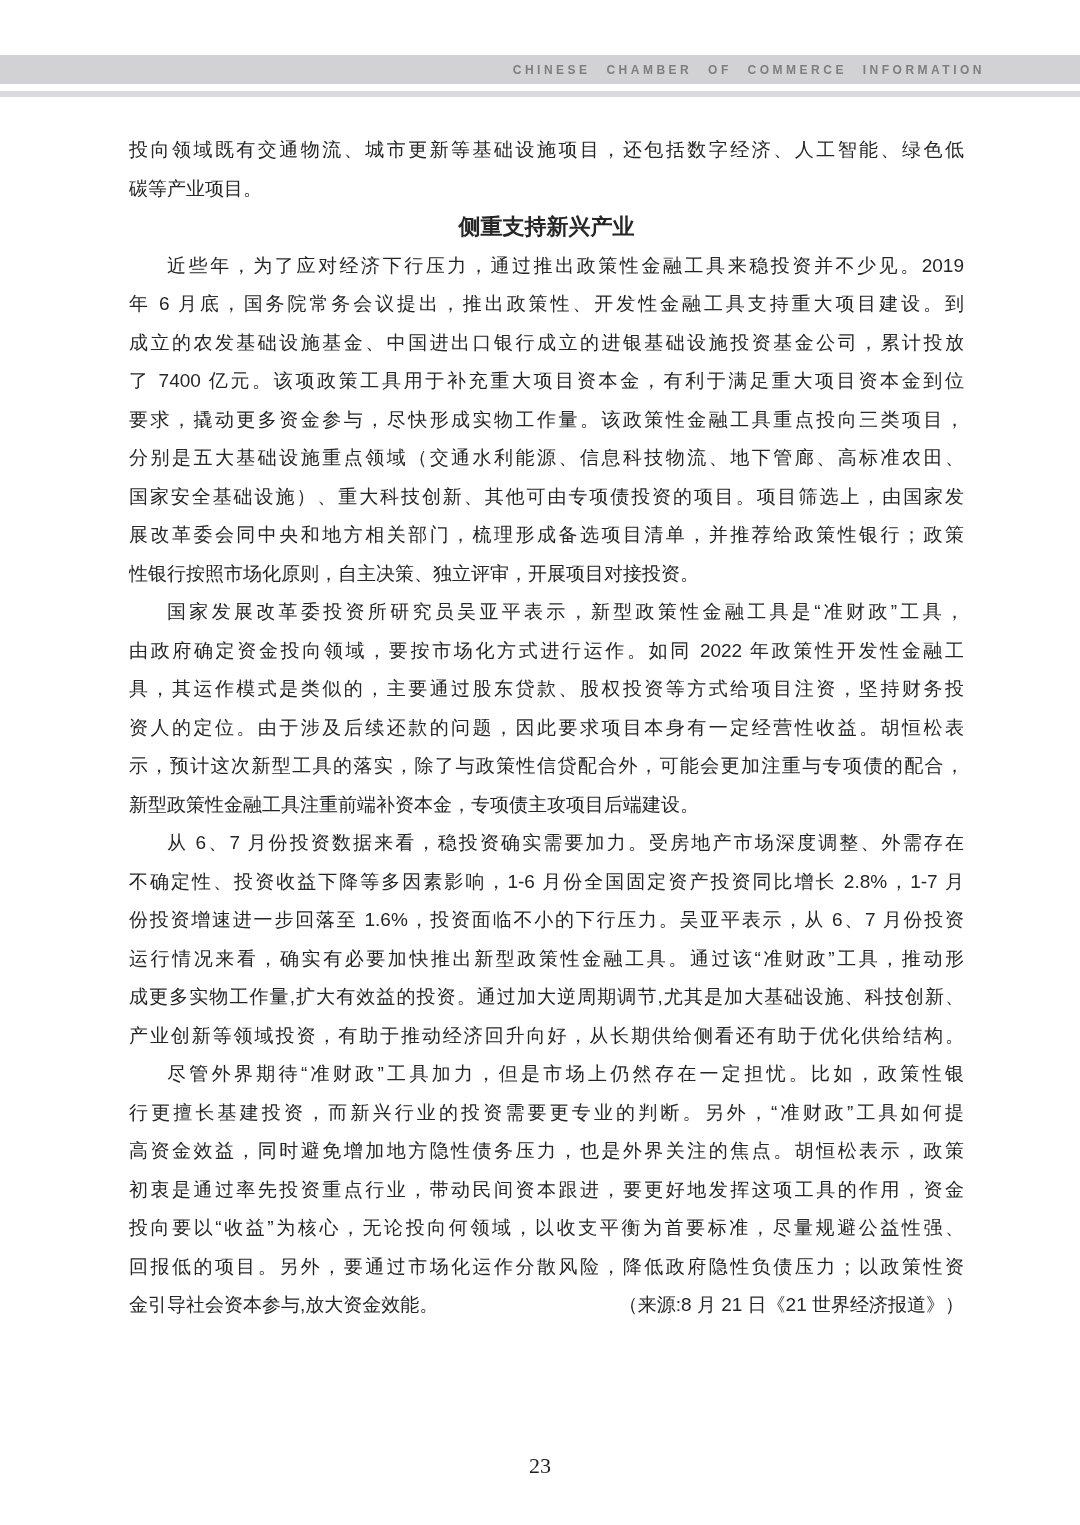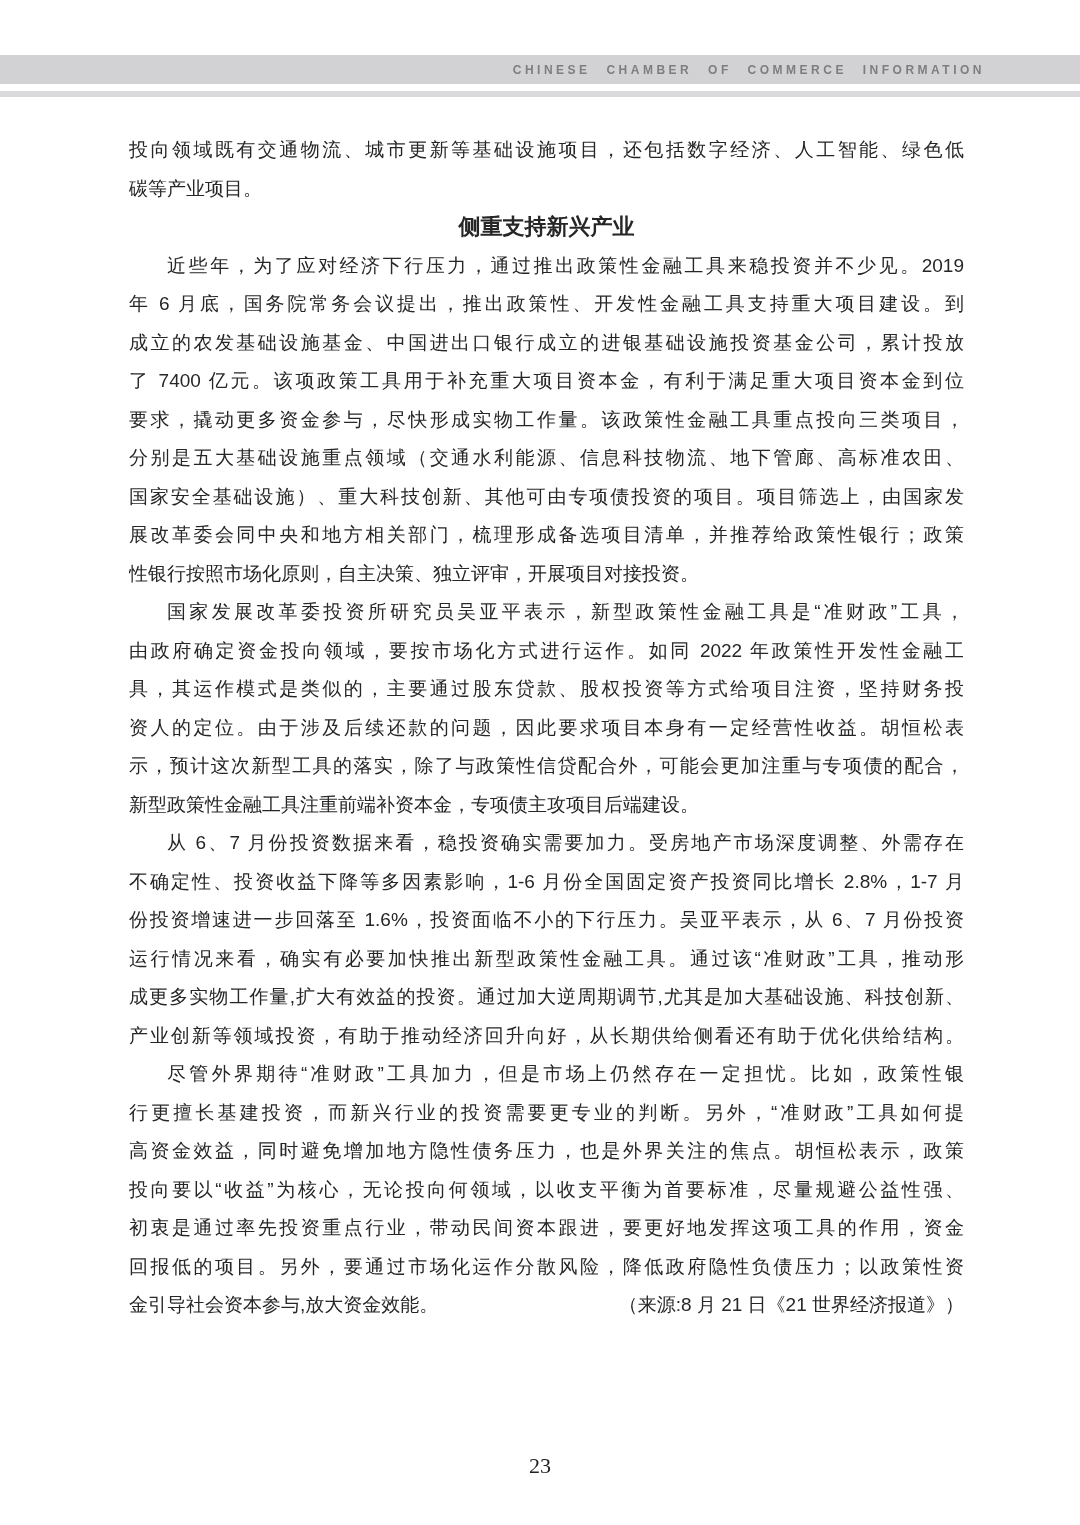--- a/index.html
+++ b/index.html
@@ -133,8 +133,8 @@
         <div class="line indent">尽管外界期待“准财政”工具加力，但是市场上仍然存在一定担忧。比如，政策性银</div>
         <div class="line">行更擅长基建投资，而新兴行业的投资需要更专业的判断。另外，“准财政”工具如何提</div>
         <div class="line">高资金效益，同时避免增加地方隐性债务压力，也是外界关注的焦点。胡恒松表示，政策</div>
+        <div class="line">初衷是通过率先投资重点行业，带动民间资本跟进，要更好地发挥这项工具的作用，资金</div>
         <div class="line">投向要以“收益”为核心，无论投向何领域，以收支平衡为首要标准，尽量规避公益性强、</div>
-        <div class="line">初衷是通过率先投资重点行业，带动民间资本跟进，要更好地发挥这项工具的作用，资金</div>
         <div class="line">回报低的项目。另外，要通过市场化运作分散风险，降低政府隐性负债压力；以政策性资</div>
       </div>
 

